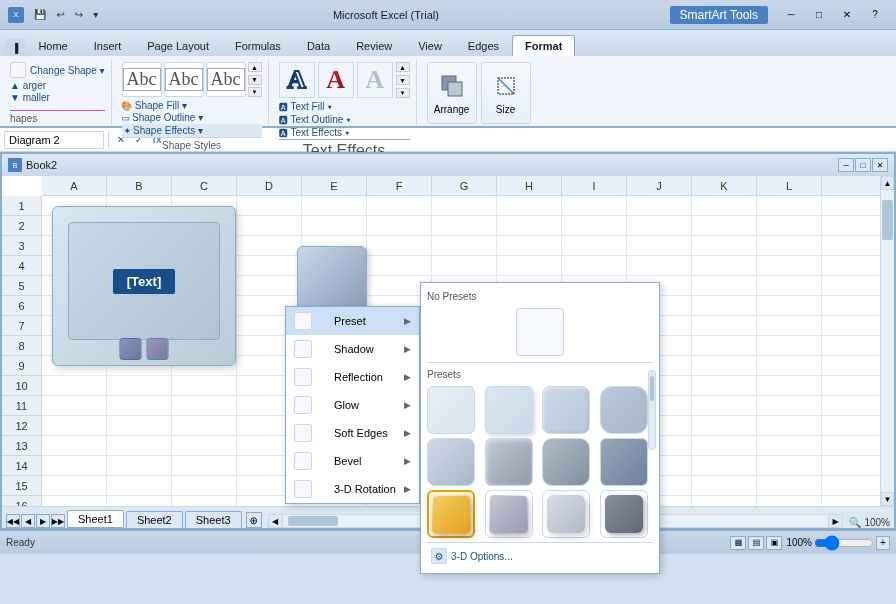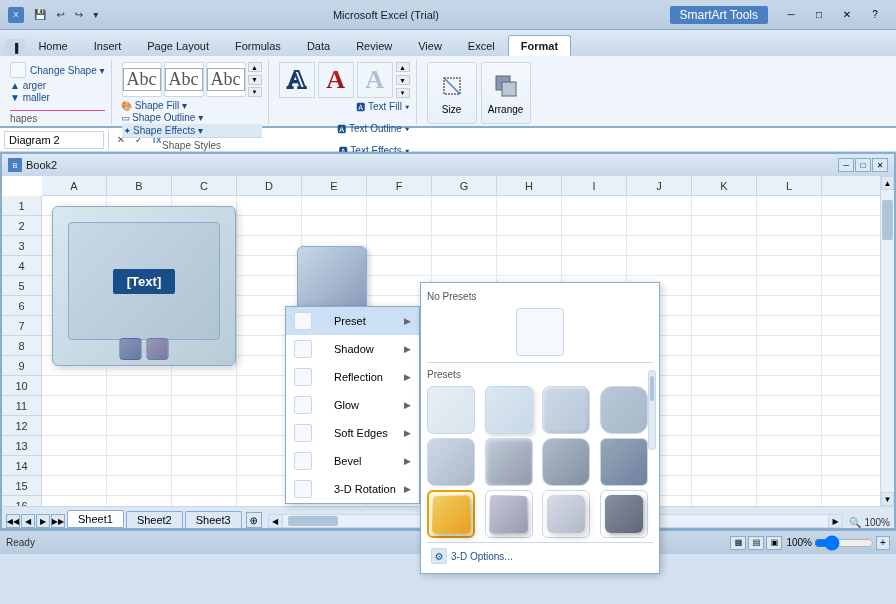--- a/index.html
+++ b/index.html
@@ -120,7 +120,7 @@
   <div class="ribbon-tab">Data</div>
   <div class="ribbon-tab">Review</div>
   <div class="ribbon-tab">View</div>
-  <div class="ribbon-tab design">Excel</div>
+  <div class="ribbon-tab design">Edges</div>
   <div class="ribbon-tab active">Format</div>
 </div>
 

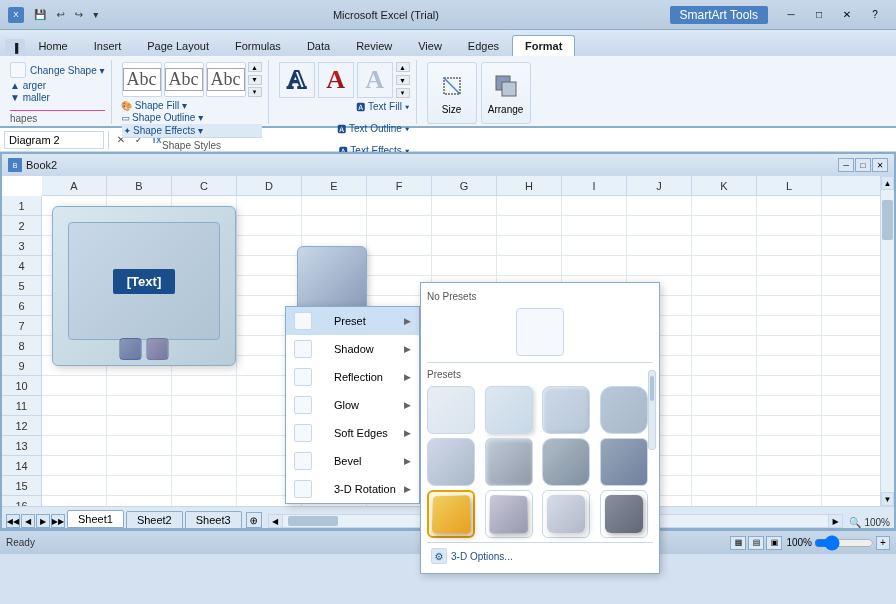--- a/index.html
+++ b/index.html
@@ -184,7 +184,7 @@
         <button class="arrow-btn">▾</button>
       </div>
     </div>
-    <div style="display:flex;flex-direction:column;gap:10px;text-align:right;">
+    <div style="display:flex;flex-direction:column;gap:1px;">
       <div style="font-size:10px;color:#1a4e8a;cursor:pointer;">🅰 Text Fill ▾</div>
       <div style="font-size:10px;color:#1a4e8a;cursor:pointer;">🅰 Text Outline ▾</div>
       <div style="font-size:10px;color:#1a4e8a;cursor:pointer;">🅰 Text Effects ▾</div>

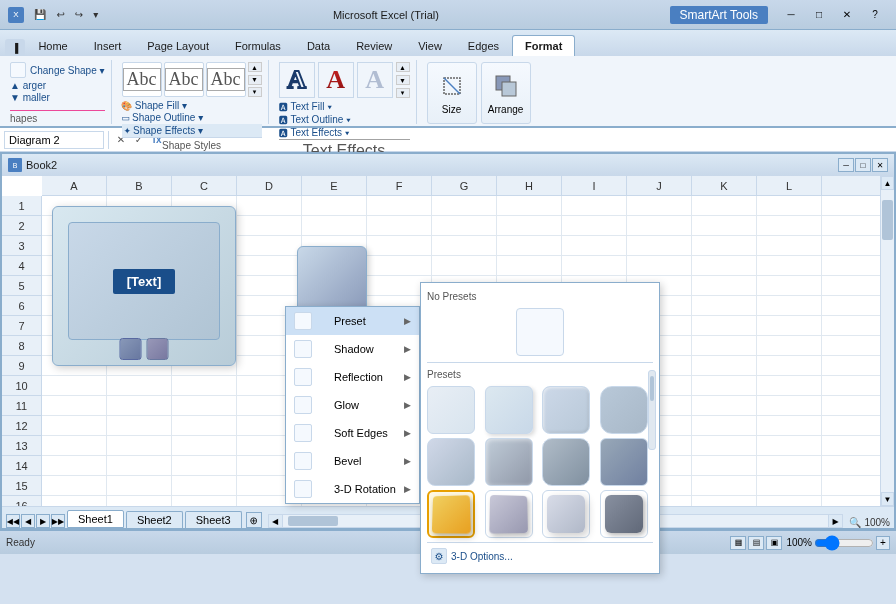--- a/index.html
+++ b/index.html
@@ -196,19 +196,19 @@
     <div style="display:flex;flex-direction:column;align-items:center;">
       <div class="arr-btn">
         <svg width="28" height="28" viewBox="0 0 28 28">
+          <rect x="4" y="4" width="14" height="14" fill="#8898b8" stroke="#666" stroke-width="1"></rect>
+          <rect x="10" y="10" width="14" height="14" fill="#b8c8d8" stroke="#666" stroke-width="1"></rect>
+        </svg>
+        <span style="font-size:10px;">Arrange</span>
+      </div>
+    </div>
+    <div style="display:flex;flex-direction:column;align-items:center;">
+      <div class="arr-btn">
+        <svg width="28" height="28" viewBox="0 0 28 28">
           <rect x="6" y="6" width="16" height="16" fill="none" stroke="#666" stroke-width="1.5" stroke-dasharray="2,1"></rect>
           <line x1="6" y1="6" x2="22" y2="22" stroke="#4a7fc1" stroke-width="1.5"></line>
         </svg>
         <span style="font-size:10px;">Size</span>
-      </div>
-    </div>
-    <div style="display:flex;flex-direction:column;align-items:center;">
-      <div class="arr-btn">
-        <svg width="28" height="28" viewBox="0 0 28 28">
-          <rect x="4" y="4" width="14" height="14" fill="#8898b8" stroke="#666" stroke-width="1"></rect>
-          <rect x="10" y="10" width="14" height="14" fill="#b8c8d8" stroke="#666" stroke-width="1"></rect>
-        </svg>
-        <span style="font-size:10px;">Arrange</span>
       </div>
     </div>
   </div>

